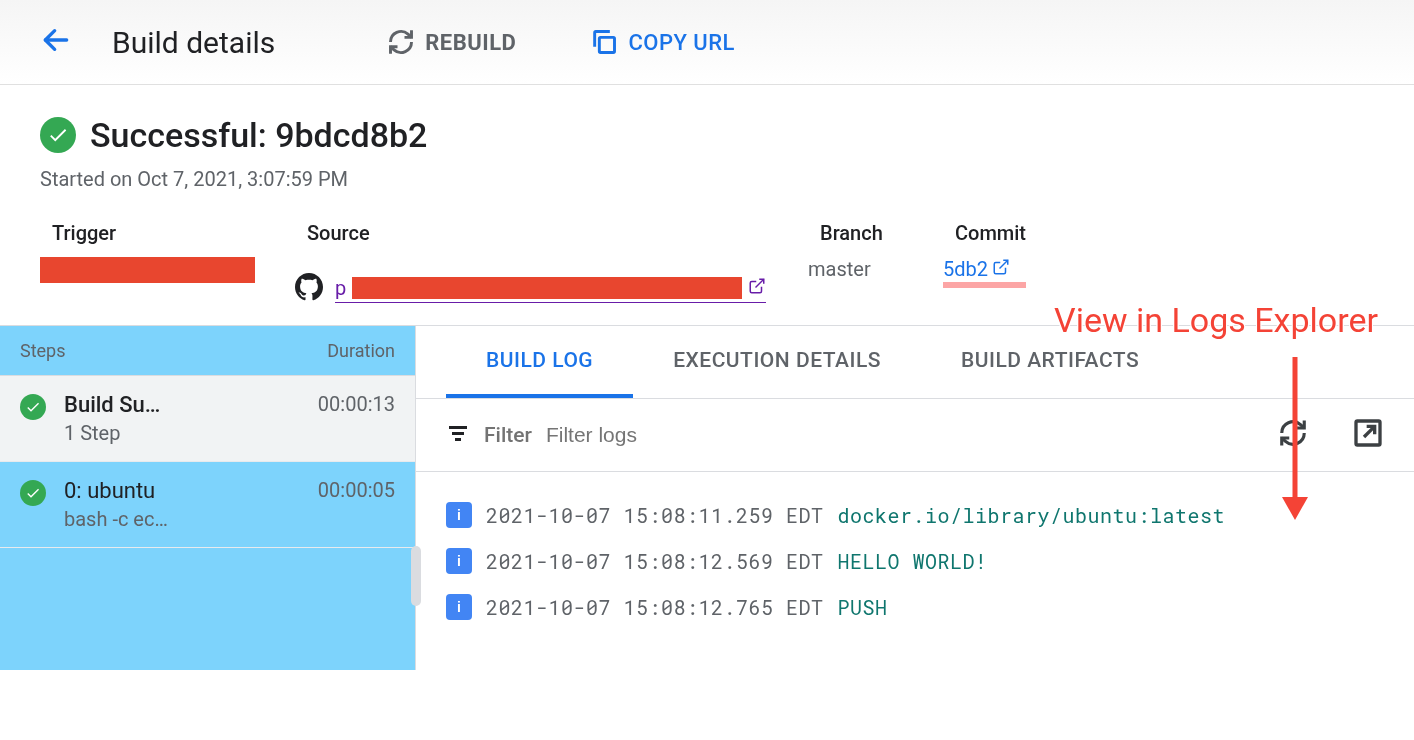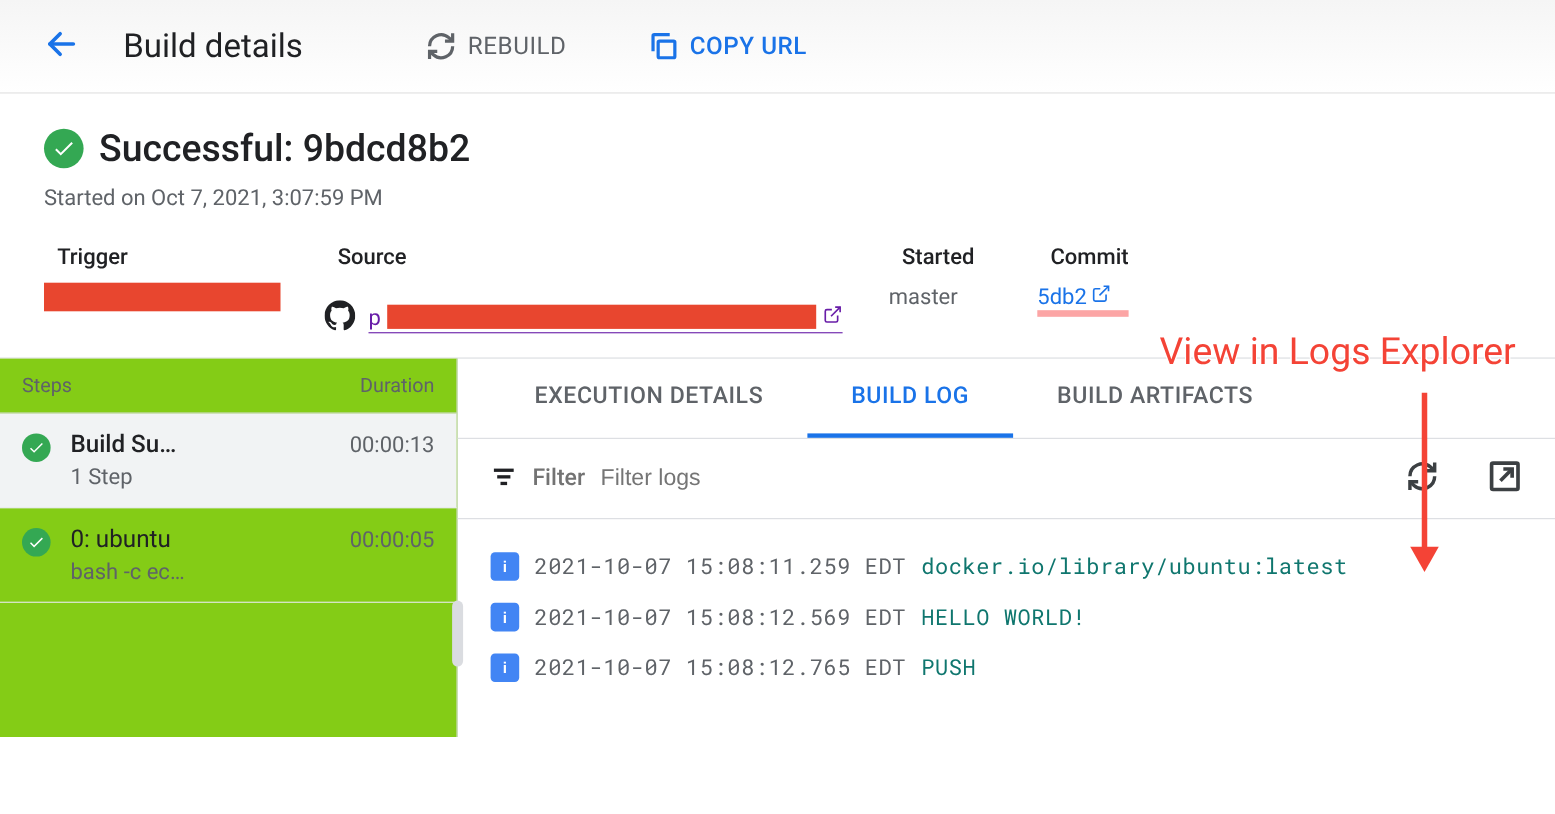--- a/index.html
+++ b/index.html
@@ -44,7 +44,7 @@
       cursor: pointer;
       letter-spacing: 0.5px;
     }
-    .header-btn.rebuild { color: #5f6368; font-size: 22px; font-weight: 400; margin-right: 50px; justify-content: flex-end; }
+    .header-btn.rebuild { color: #5f6368; font-size: 22px; font-weight: 700; margin-right: 50px; justify-content: flex-end; }
     .header-btn.copy { color: #1a73e8; font-size: 22px; font-weight: 500; }
     .header-btn svg { width: 28px; height: 28px; }
 

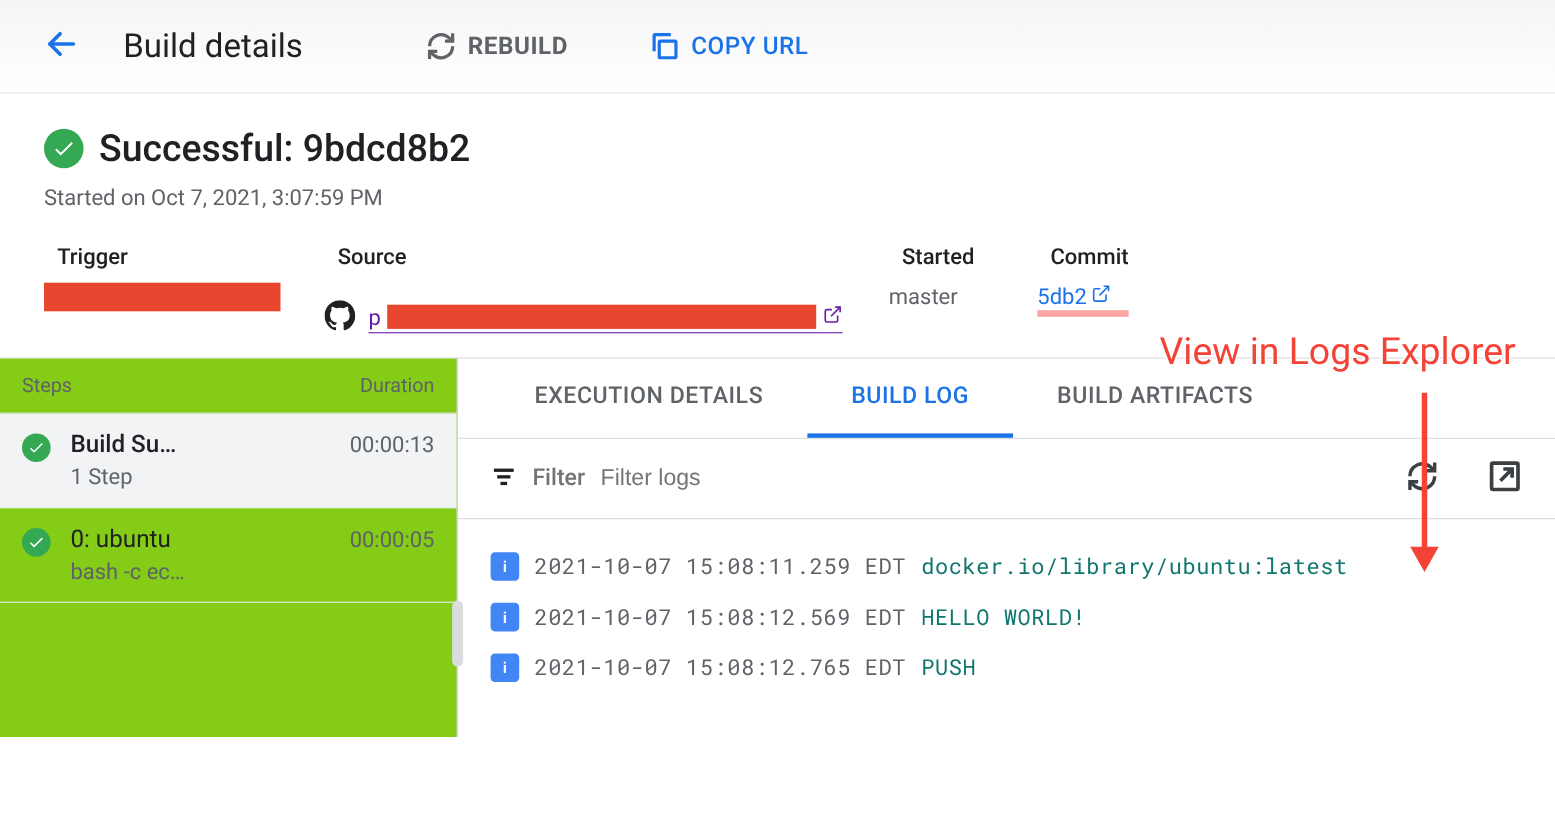--- a/index.html
+++ b/index.html
@@ -386,7 +386,7 @@
       </div>
     </div>
     <div class="meta-item branch">
-      <div class="meta-label">Started</div>
+      <div class="meta-label">Branch</div>
       <div class="branch-value">master</div>
     </div>
     <div class="meta-item">

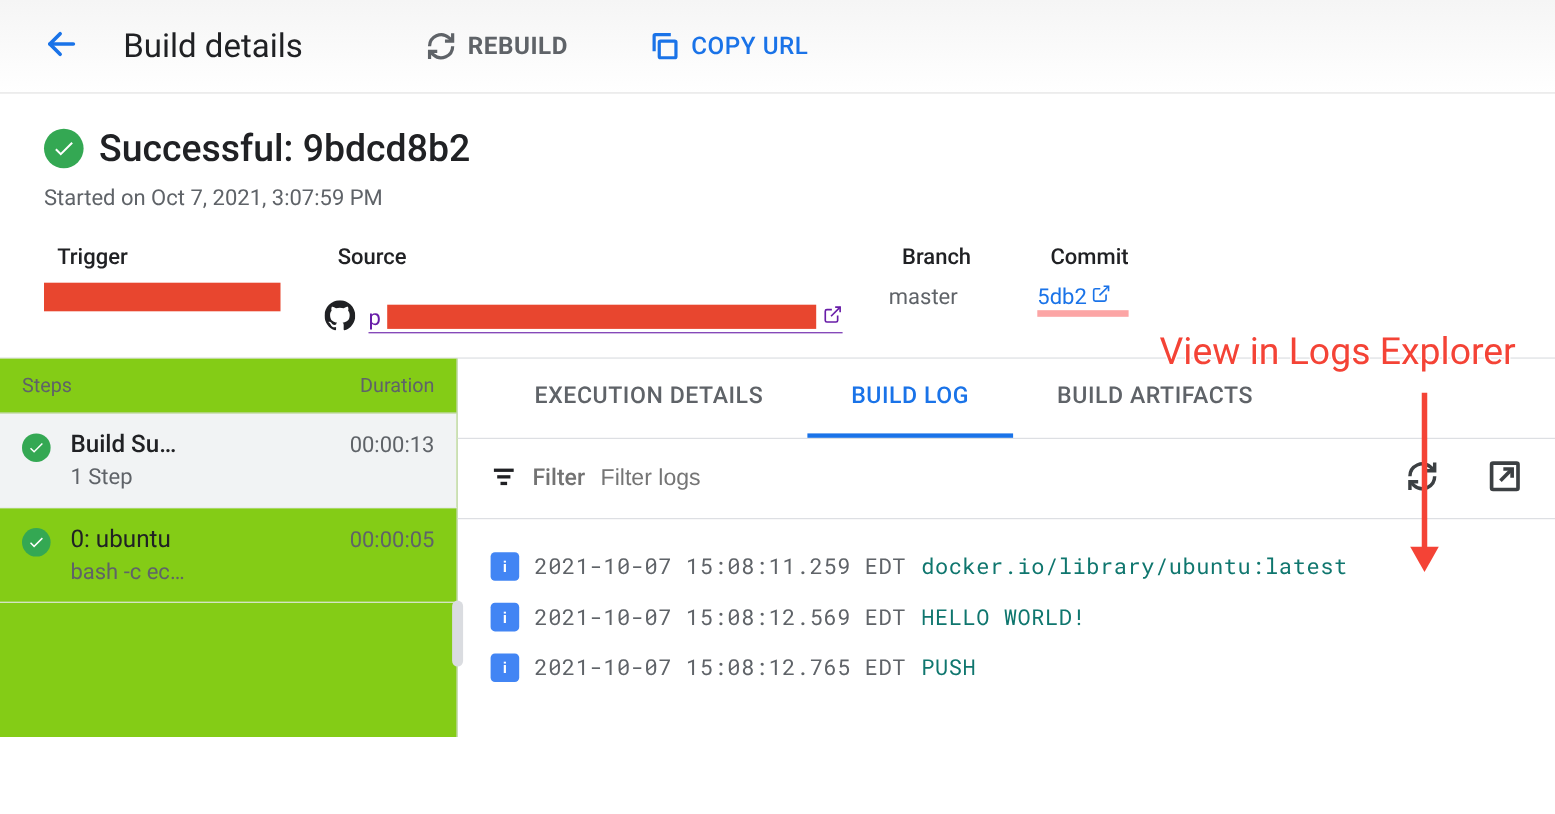--- a/index.html
+++ b/index.html
@@ -148,7 +148,7 @@
     .steps-panel {
       width: 416px;
       border-right: 1px solid #dadce0;
-      background: #84cc16;
+      background: #7dd3fc;
     }
     .steps-header {
       display: flex;

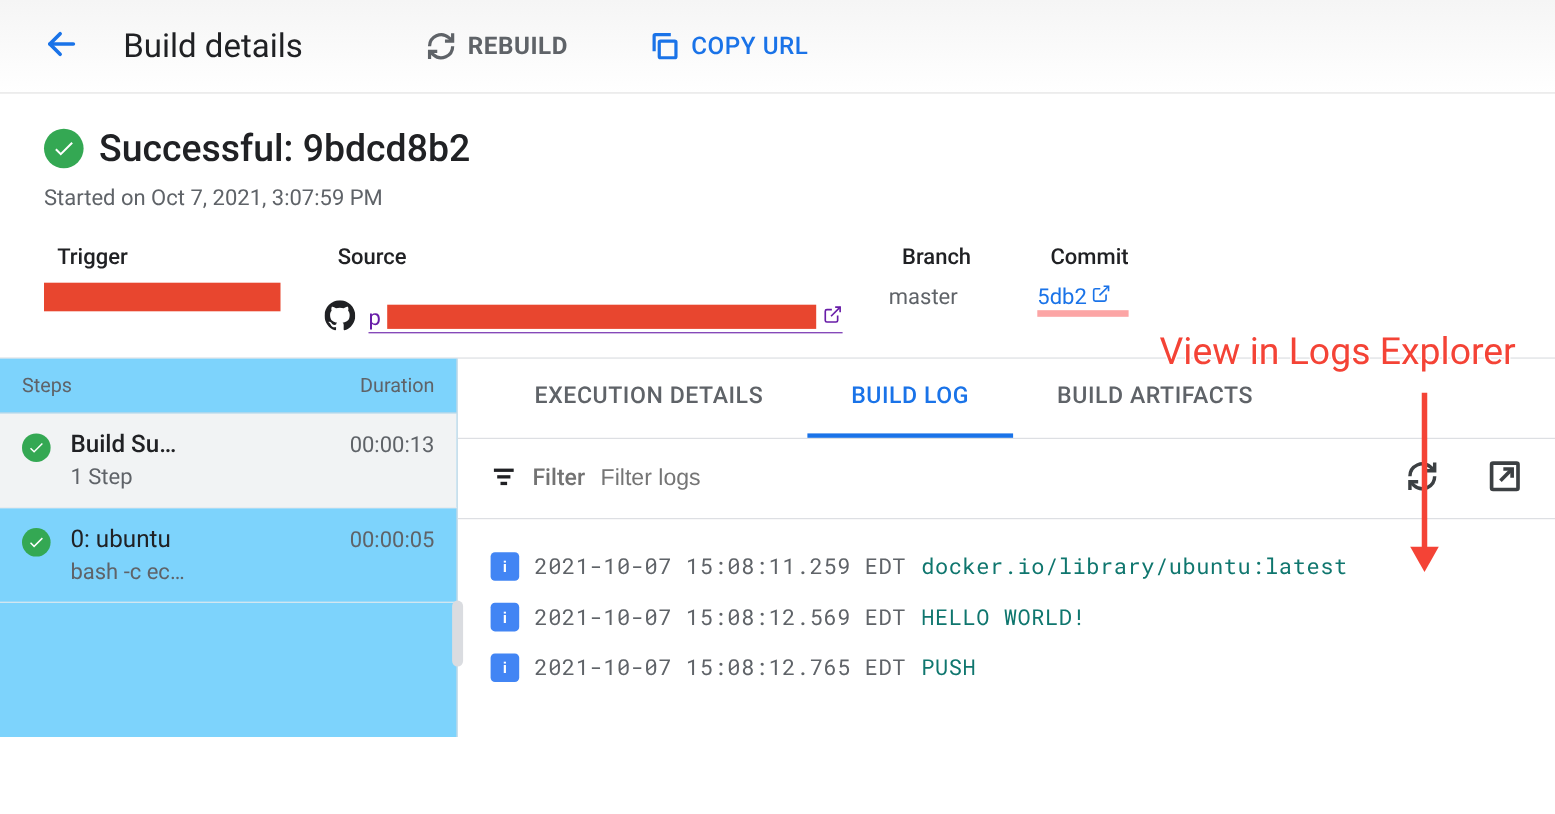--- a/index.html
+++ b/index.html
@@ -441,8 +441,8 @@
   <div class="log-panel">
     <div class="drag-handle"></div>
     <div class="tabs">
+      <div class="tab active">BUILD LOG</div>
       <div class="tab">EXECUTION DETAILS</div>
-      <div class="tab active">BUILD LOG</div>
       <div class="tab">BUILD ARTIFACTS</div>
     </div>
     <div class="filter-row">

